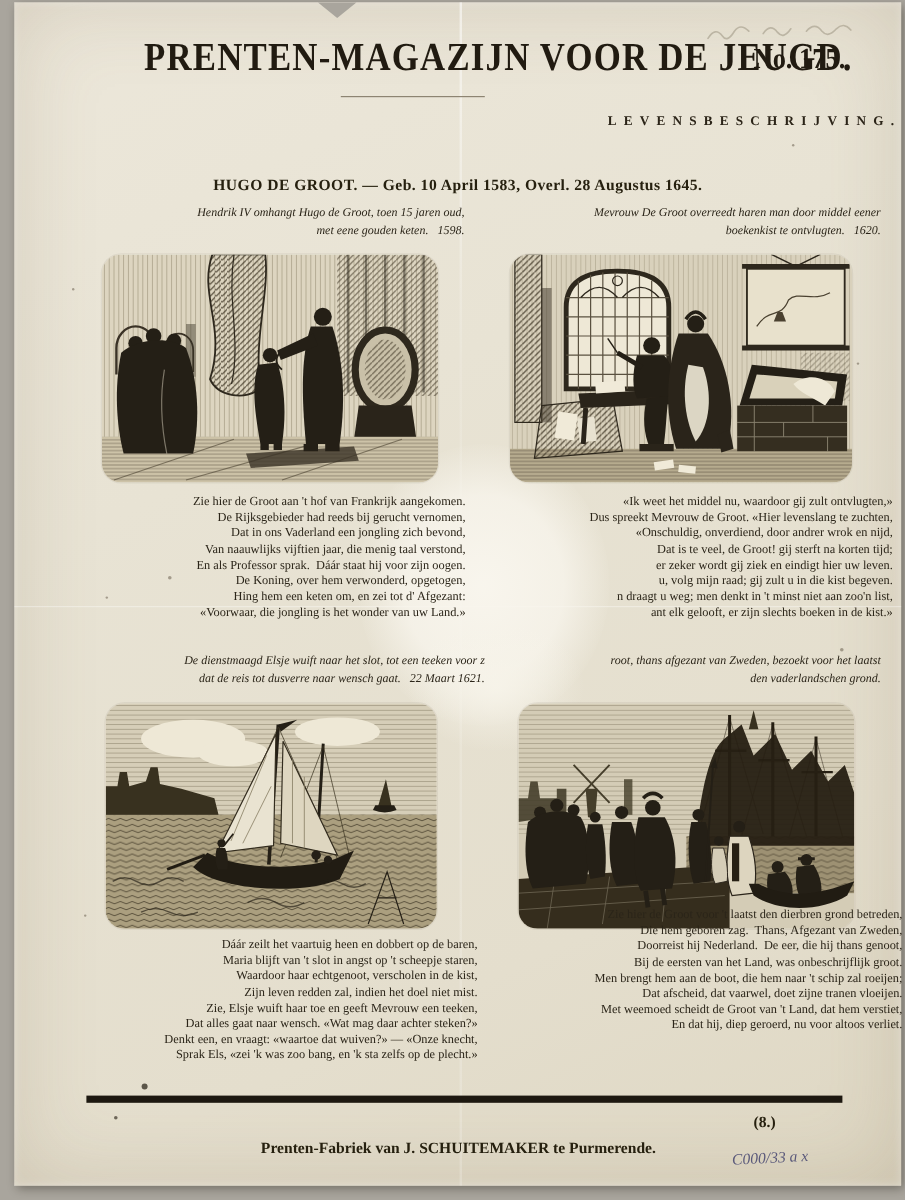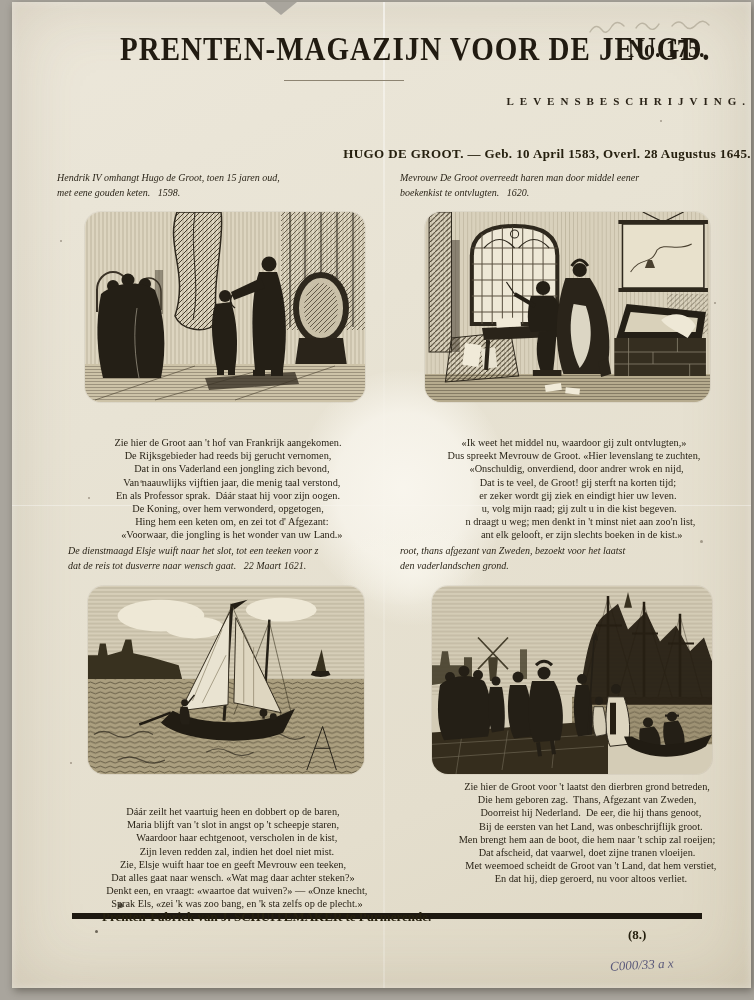--- a/index.html
+++ b/index.html
@@ -32,7 +32,7 @@
   .issue-no{left:616px;top:33px;font-weight:bold;font-size:22px;color:#211b11;transform:scaleY(1.1);transform-origin:top left;}
   .divider{left:272px;top:78px;width:120px;height:0;border-top:1px solid #8d8472;}
   .subtitle{left:0;top:93px;width:739px;text-align:right;font-weight:bold;font-size:11px;letter-spacing:6px;color:#2b2418;}
-  .heading{left:0;top:144px;width:739px;text-align:right;font-weight:bold;font-size:13px;letter-spacing:.4px;color:#26200f;}
+  .heading{left:0;top:144px;width:739px;text-align:center;font-weight:bold;font-size:13px;letter-spacing:.4px;color:#26200f;}
 
   .caption{
     font-style:italic;font-size:10px;line-height:15px;text-align:left;

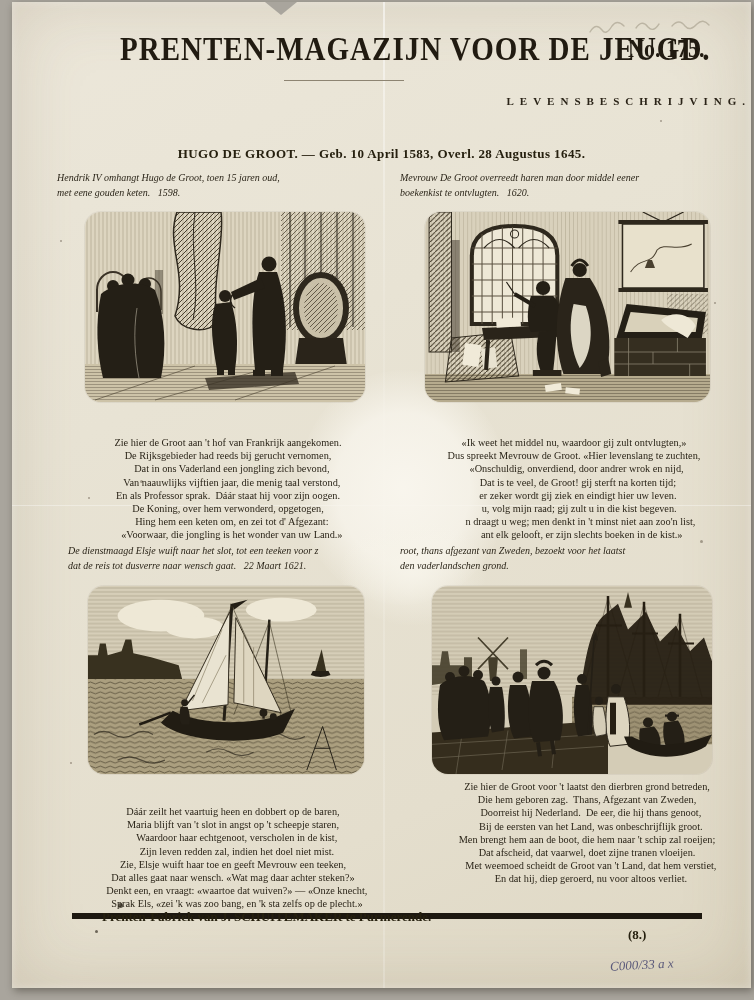--- a/index.html
+++ b/index.html
@@ -35,7 +35,7 @@
   .heading{left:0;top:144px;width:739px;text-align:center;font-weight:bold;font-size:13px;letter-spacing:.4px;color:#26200f;}
 
   .caption{
-    font-style:italic;font-size:10px;line-height:15px;text-align:left;
+    font-style:italic;font-size:10px;line-height:15px;text-align:right;
     white-space:pre;color:#2b2519;
   }
   .verse{

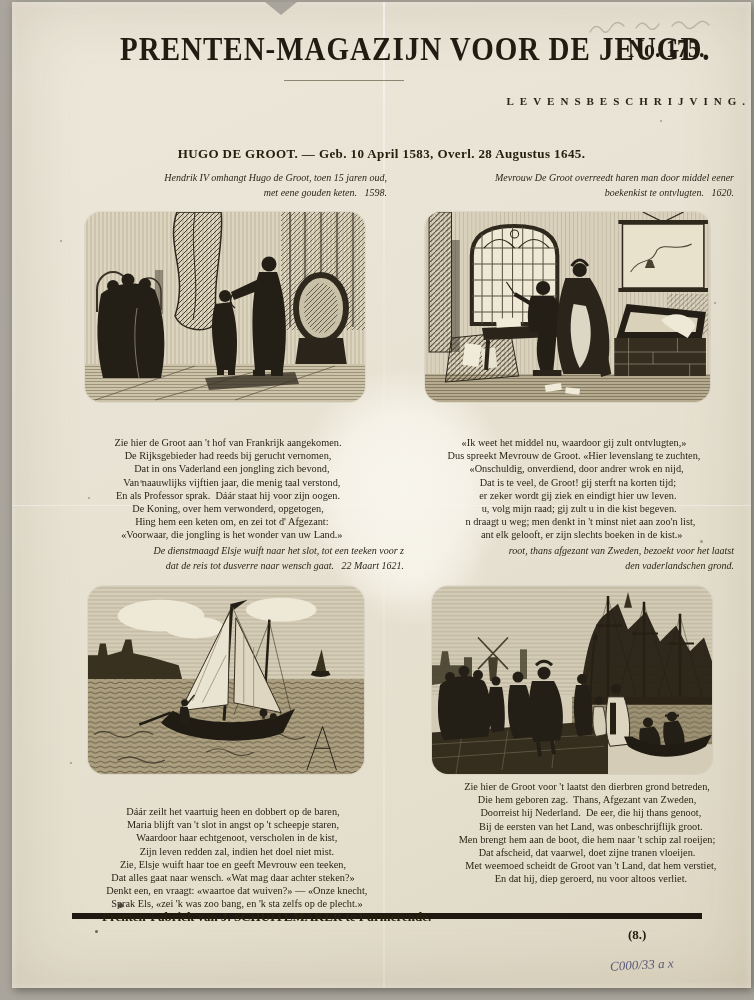--- a/index.html
+++ b/index.html
@@ -39,7 +39,7 @@
     white-space:pre;color:#2b2519;
   }
   .verse{
-    font-size:10.3px;line-height:13.2px;white-space:pre;color:#2b2519;text-align:center;margin-top:24px;
+    font-size:10.3px;line-height:13.2px;white-space:pre;color:#2b2519;text-align:right;
   }
   .engraving{overflow:hidden;border-radius:16px;box-shadow:0 0 0 1px rgba(90,80,60,.08);}
   .engraving svg{display:block;width:100%;height:100%;}

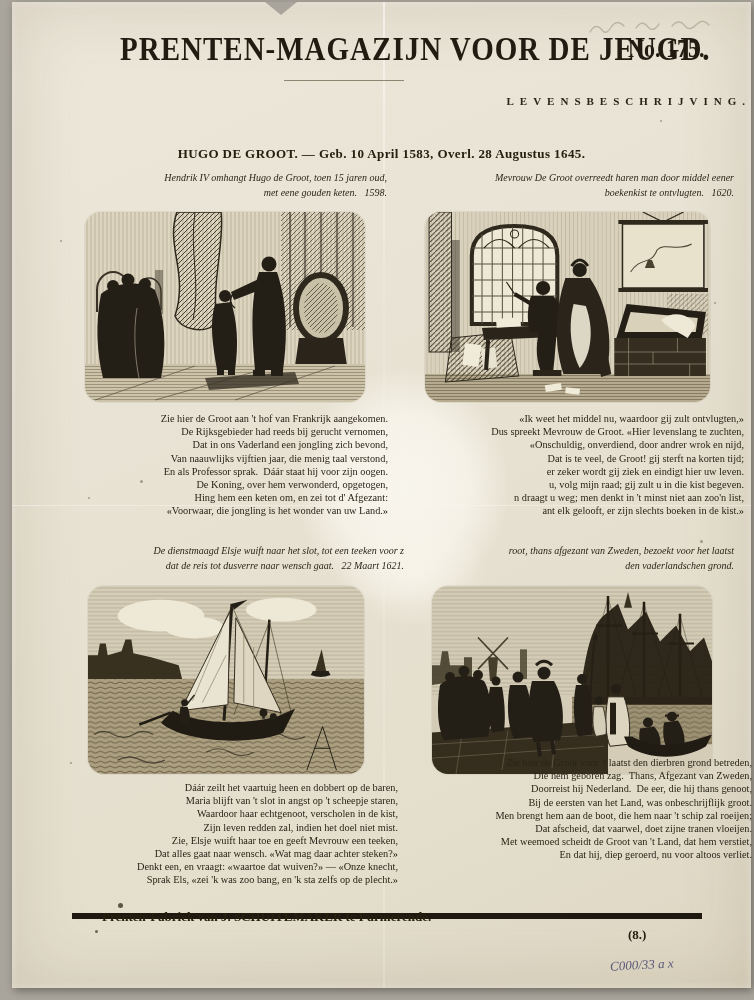--- a/index.html
+++ b/index.html
@@ -45,7 +45,7 @@
   .engraving svg{display:block;width:100%;height:100%;}
 
   .footer-bar{left:60px;top:911px;width:630px;height:6px;background:#1d1810;}
-  .footer-pub{left:90px;top:907px;width:560px;text-align:left;font-weight:bold;font-size:13px;color:#26200f;}
+  .footer-pub{left:90px;top:947px;width:560px;text-align:center;font-weight:bold;font-size:13px;color:#26200f;}
   .footer-num{left:616px;top:925px;font-size:13px;font-weight:bold;color:#26200f;}
   .ink-note{left:598px;top:955px;font-style:italic;font-size:13px;color:#45456f;transform:rotate(-3deg);opacity:.85;}
   .pencil{left:572px;top:10px;opacity:.8;}

